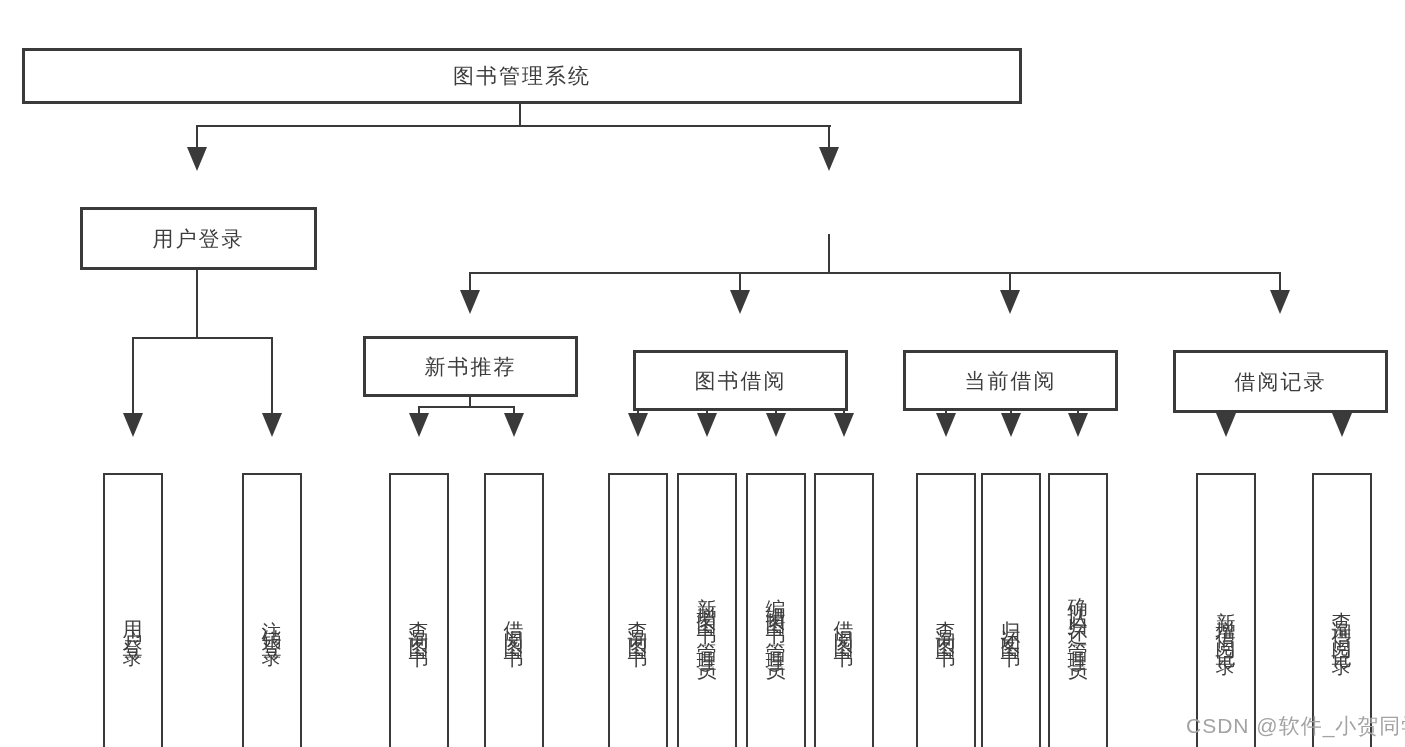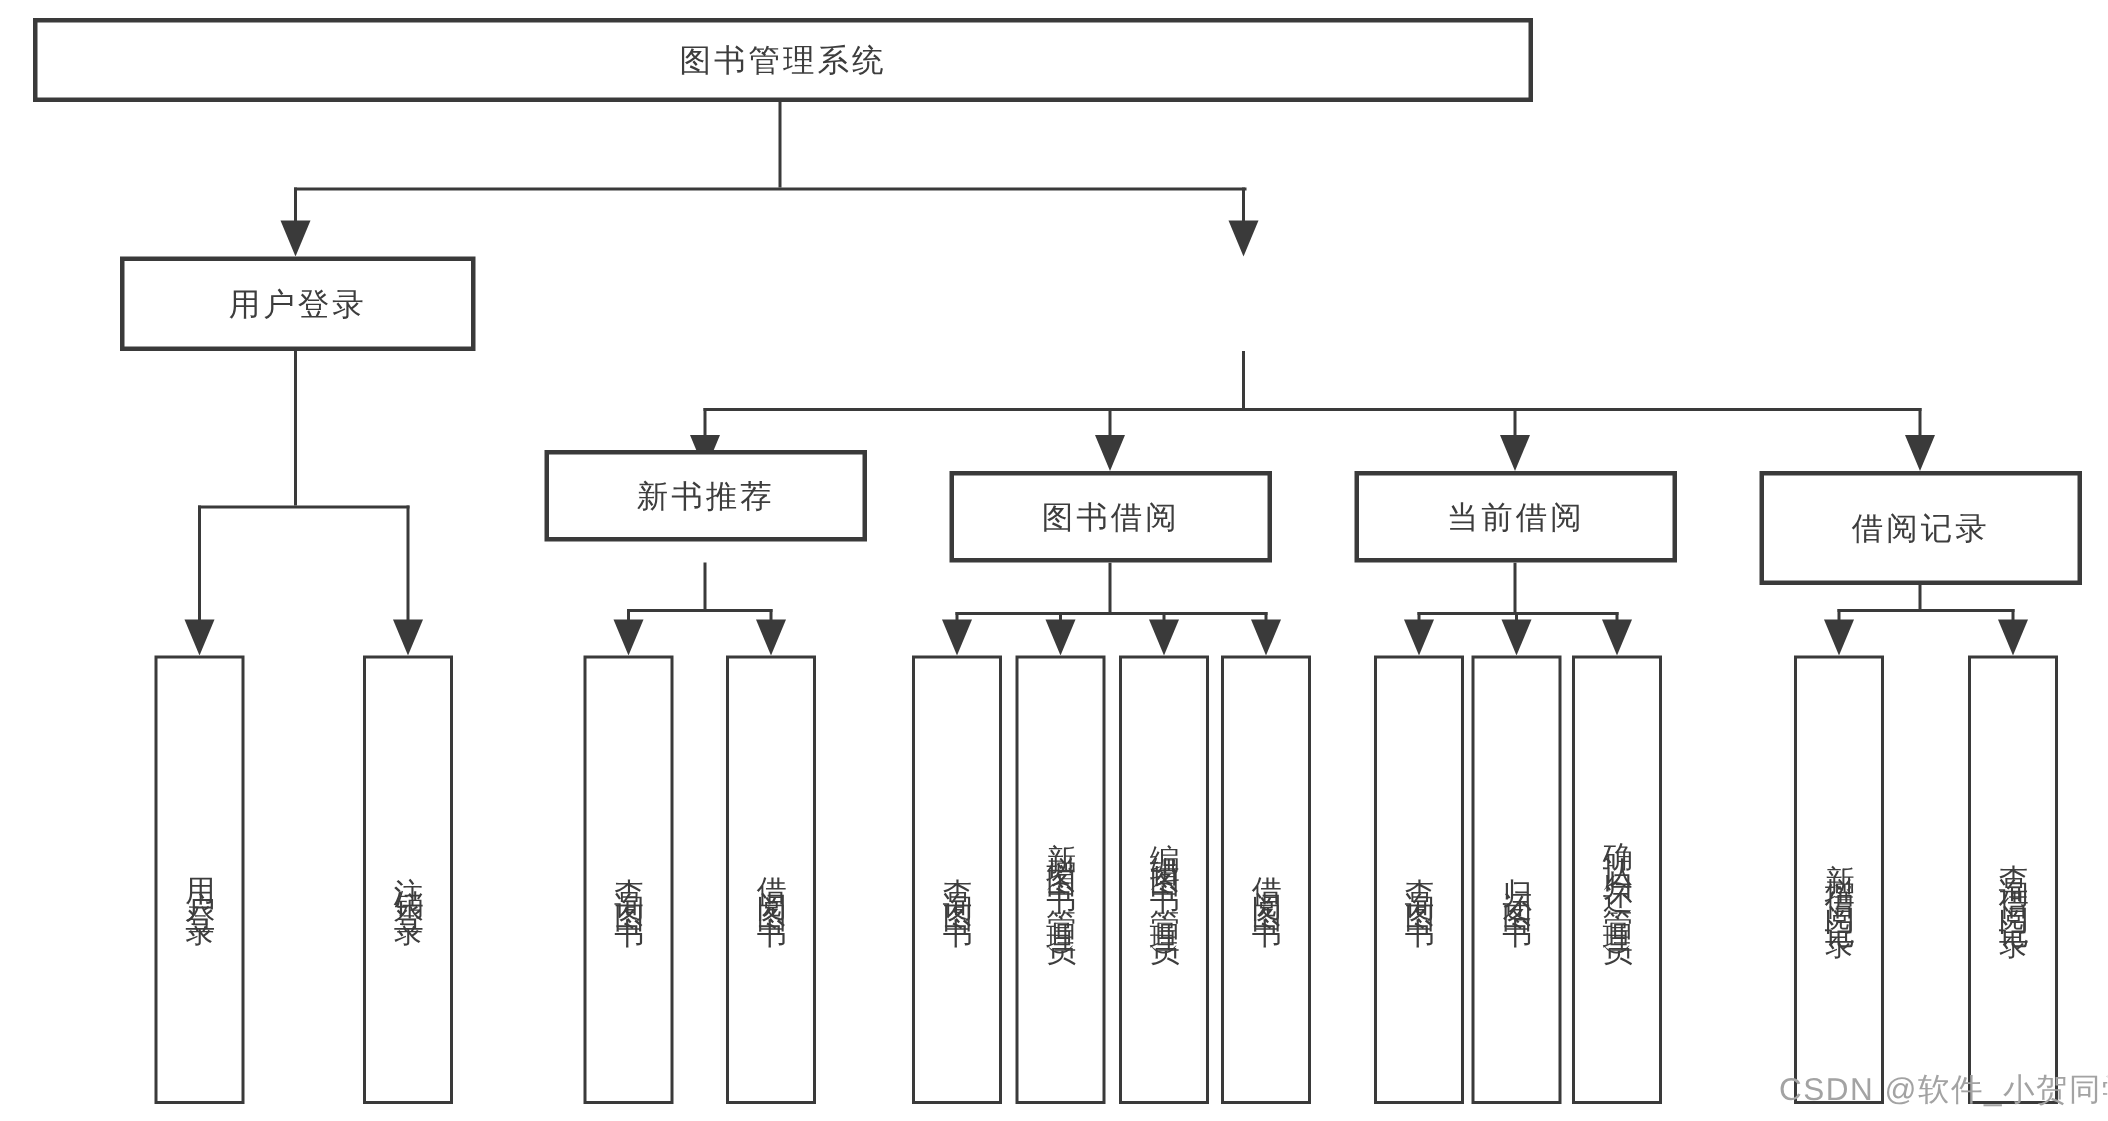--- a/index.html
+++ b/index.html
@@ -35,6 +35,7 @@
     color:var(--text);
     font-size:21px;letter-spacing:2px;
     white-space:nowrap;
+    margin-top:36px;
   }
   .leaf{border-width:2px;}
   .leaf .vtxt{

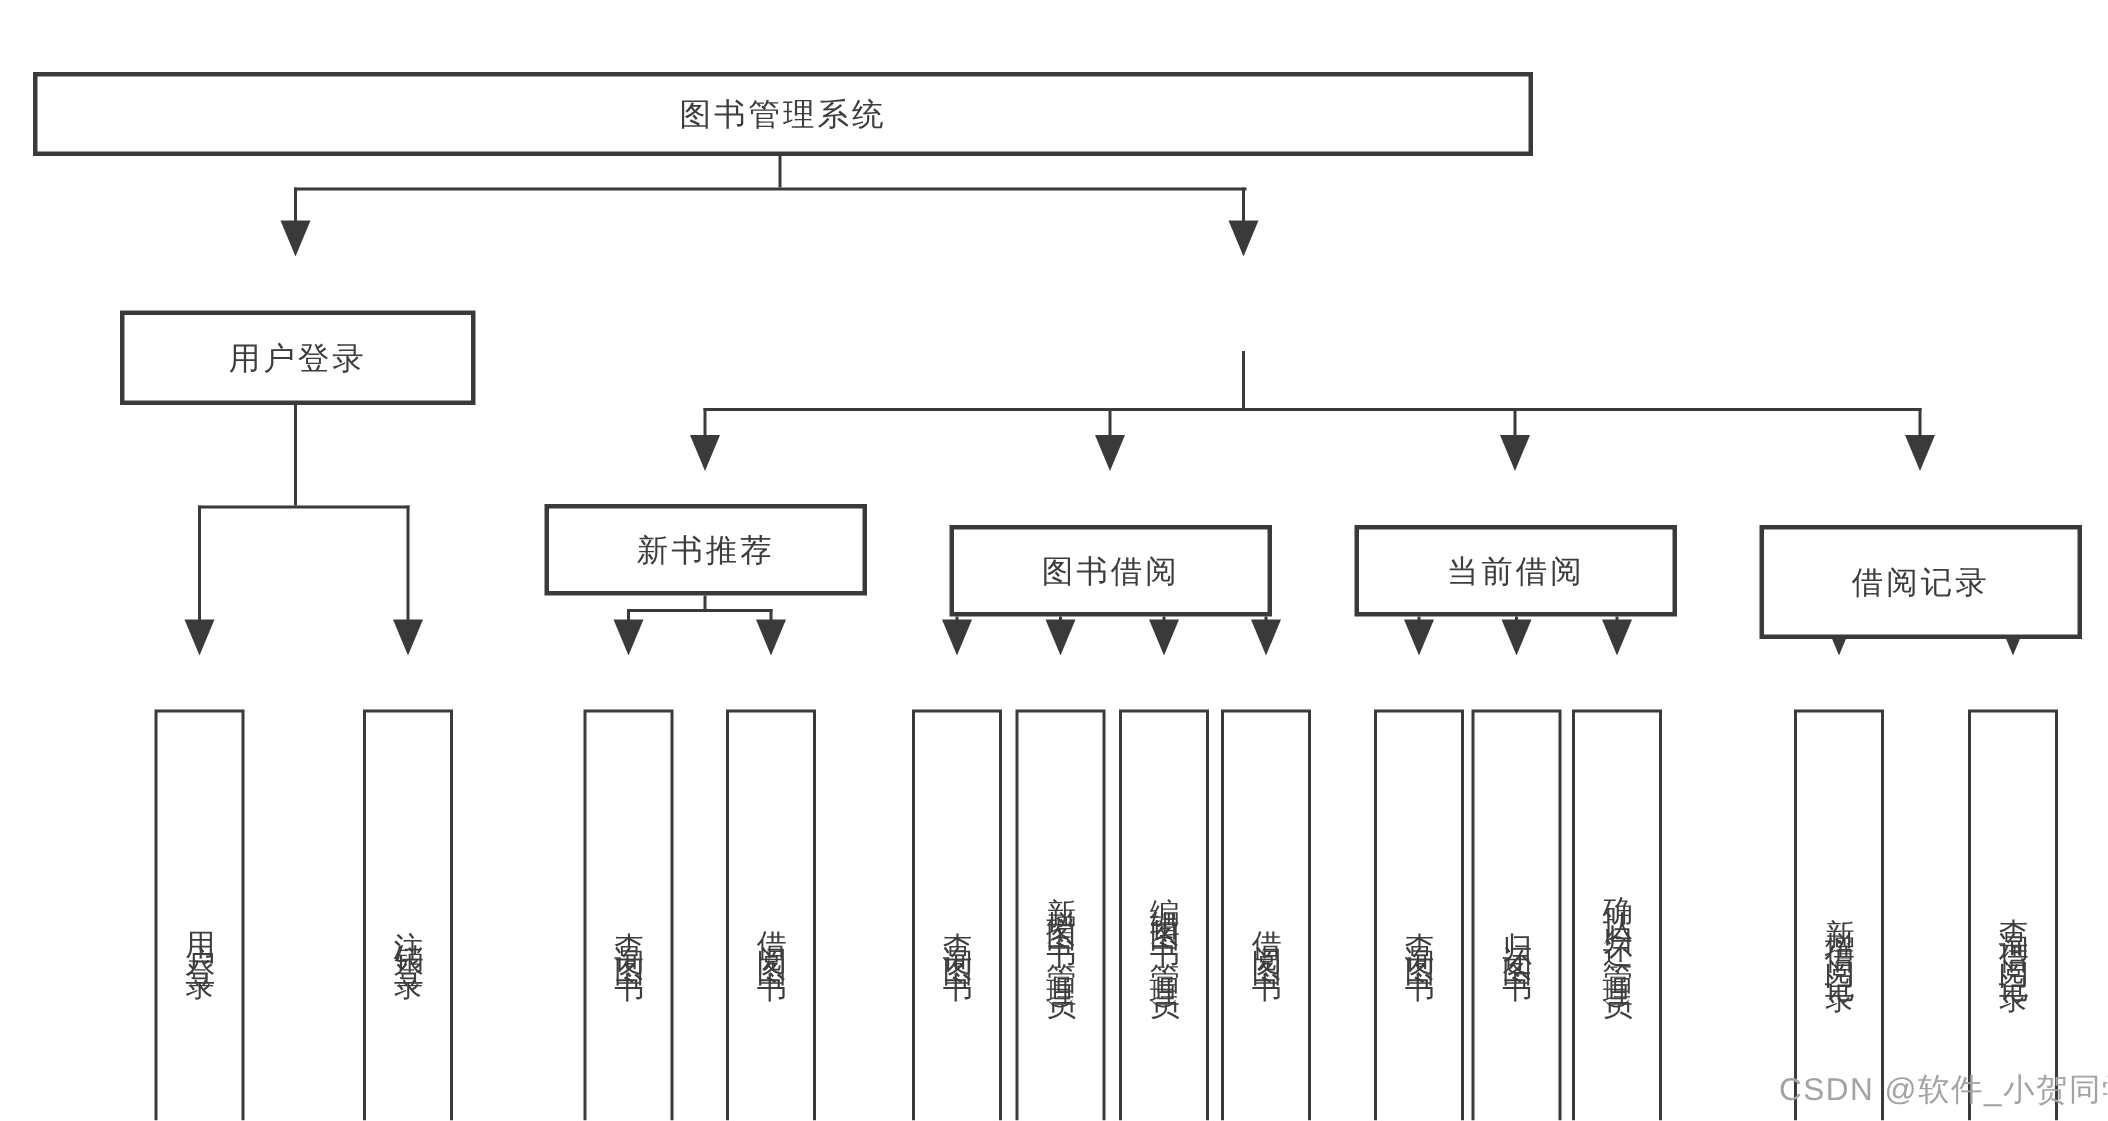--- a/index.html
+++ b/index.html
@@ -134,7 +134,7 @@
   <div class="box" style="left:633px;top:314px;width:215px;height:61px">
     <span>图书借阅</span>
   </div>
-  <div class="box" style="left:1173px;top:314px;width:215px;height:76px">
+  <div class="box" style="left:1173px;top:314px;width:215px;height:63px">
     <span>借阅记录</span>
   </div>
 

